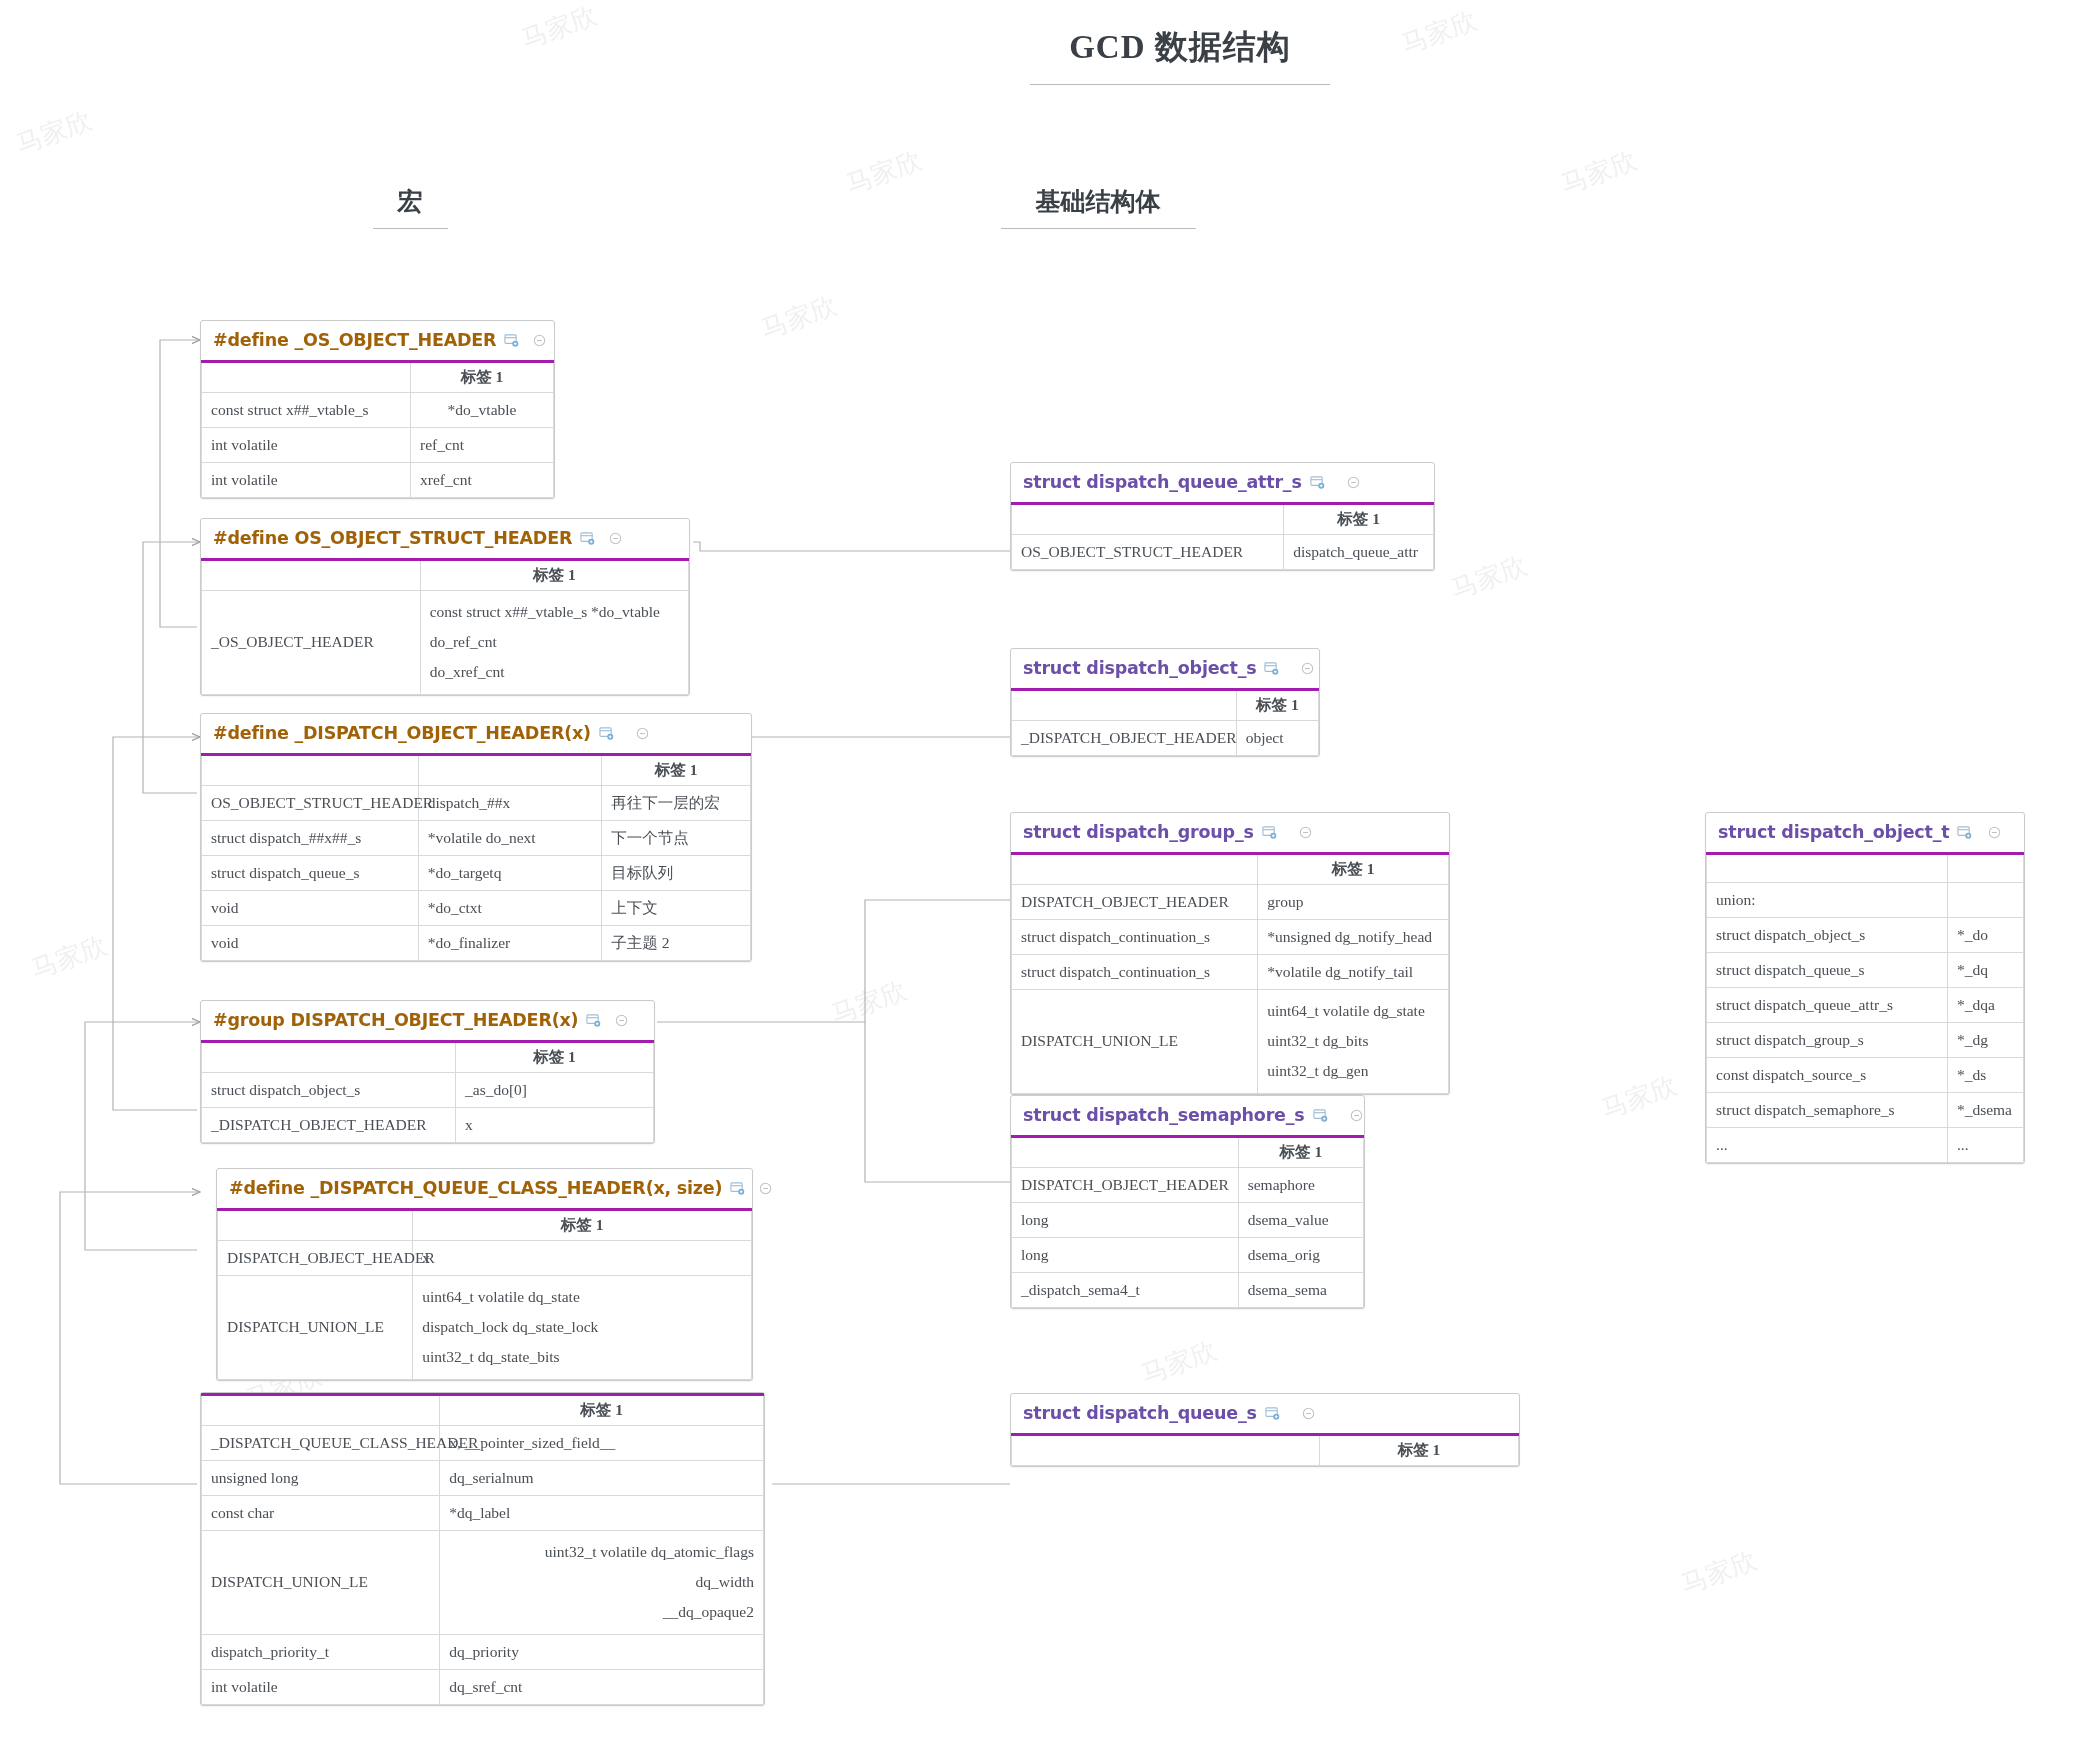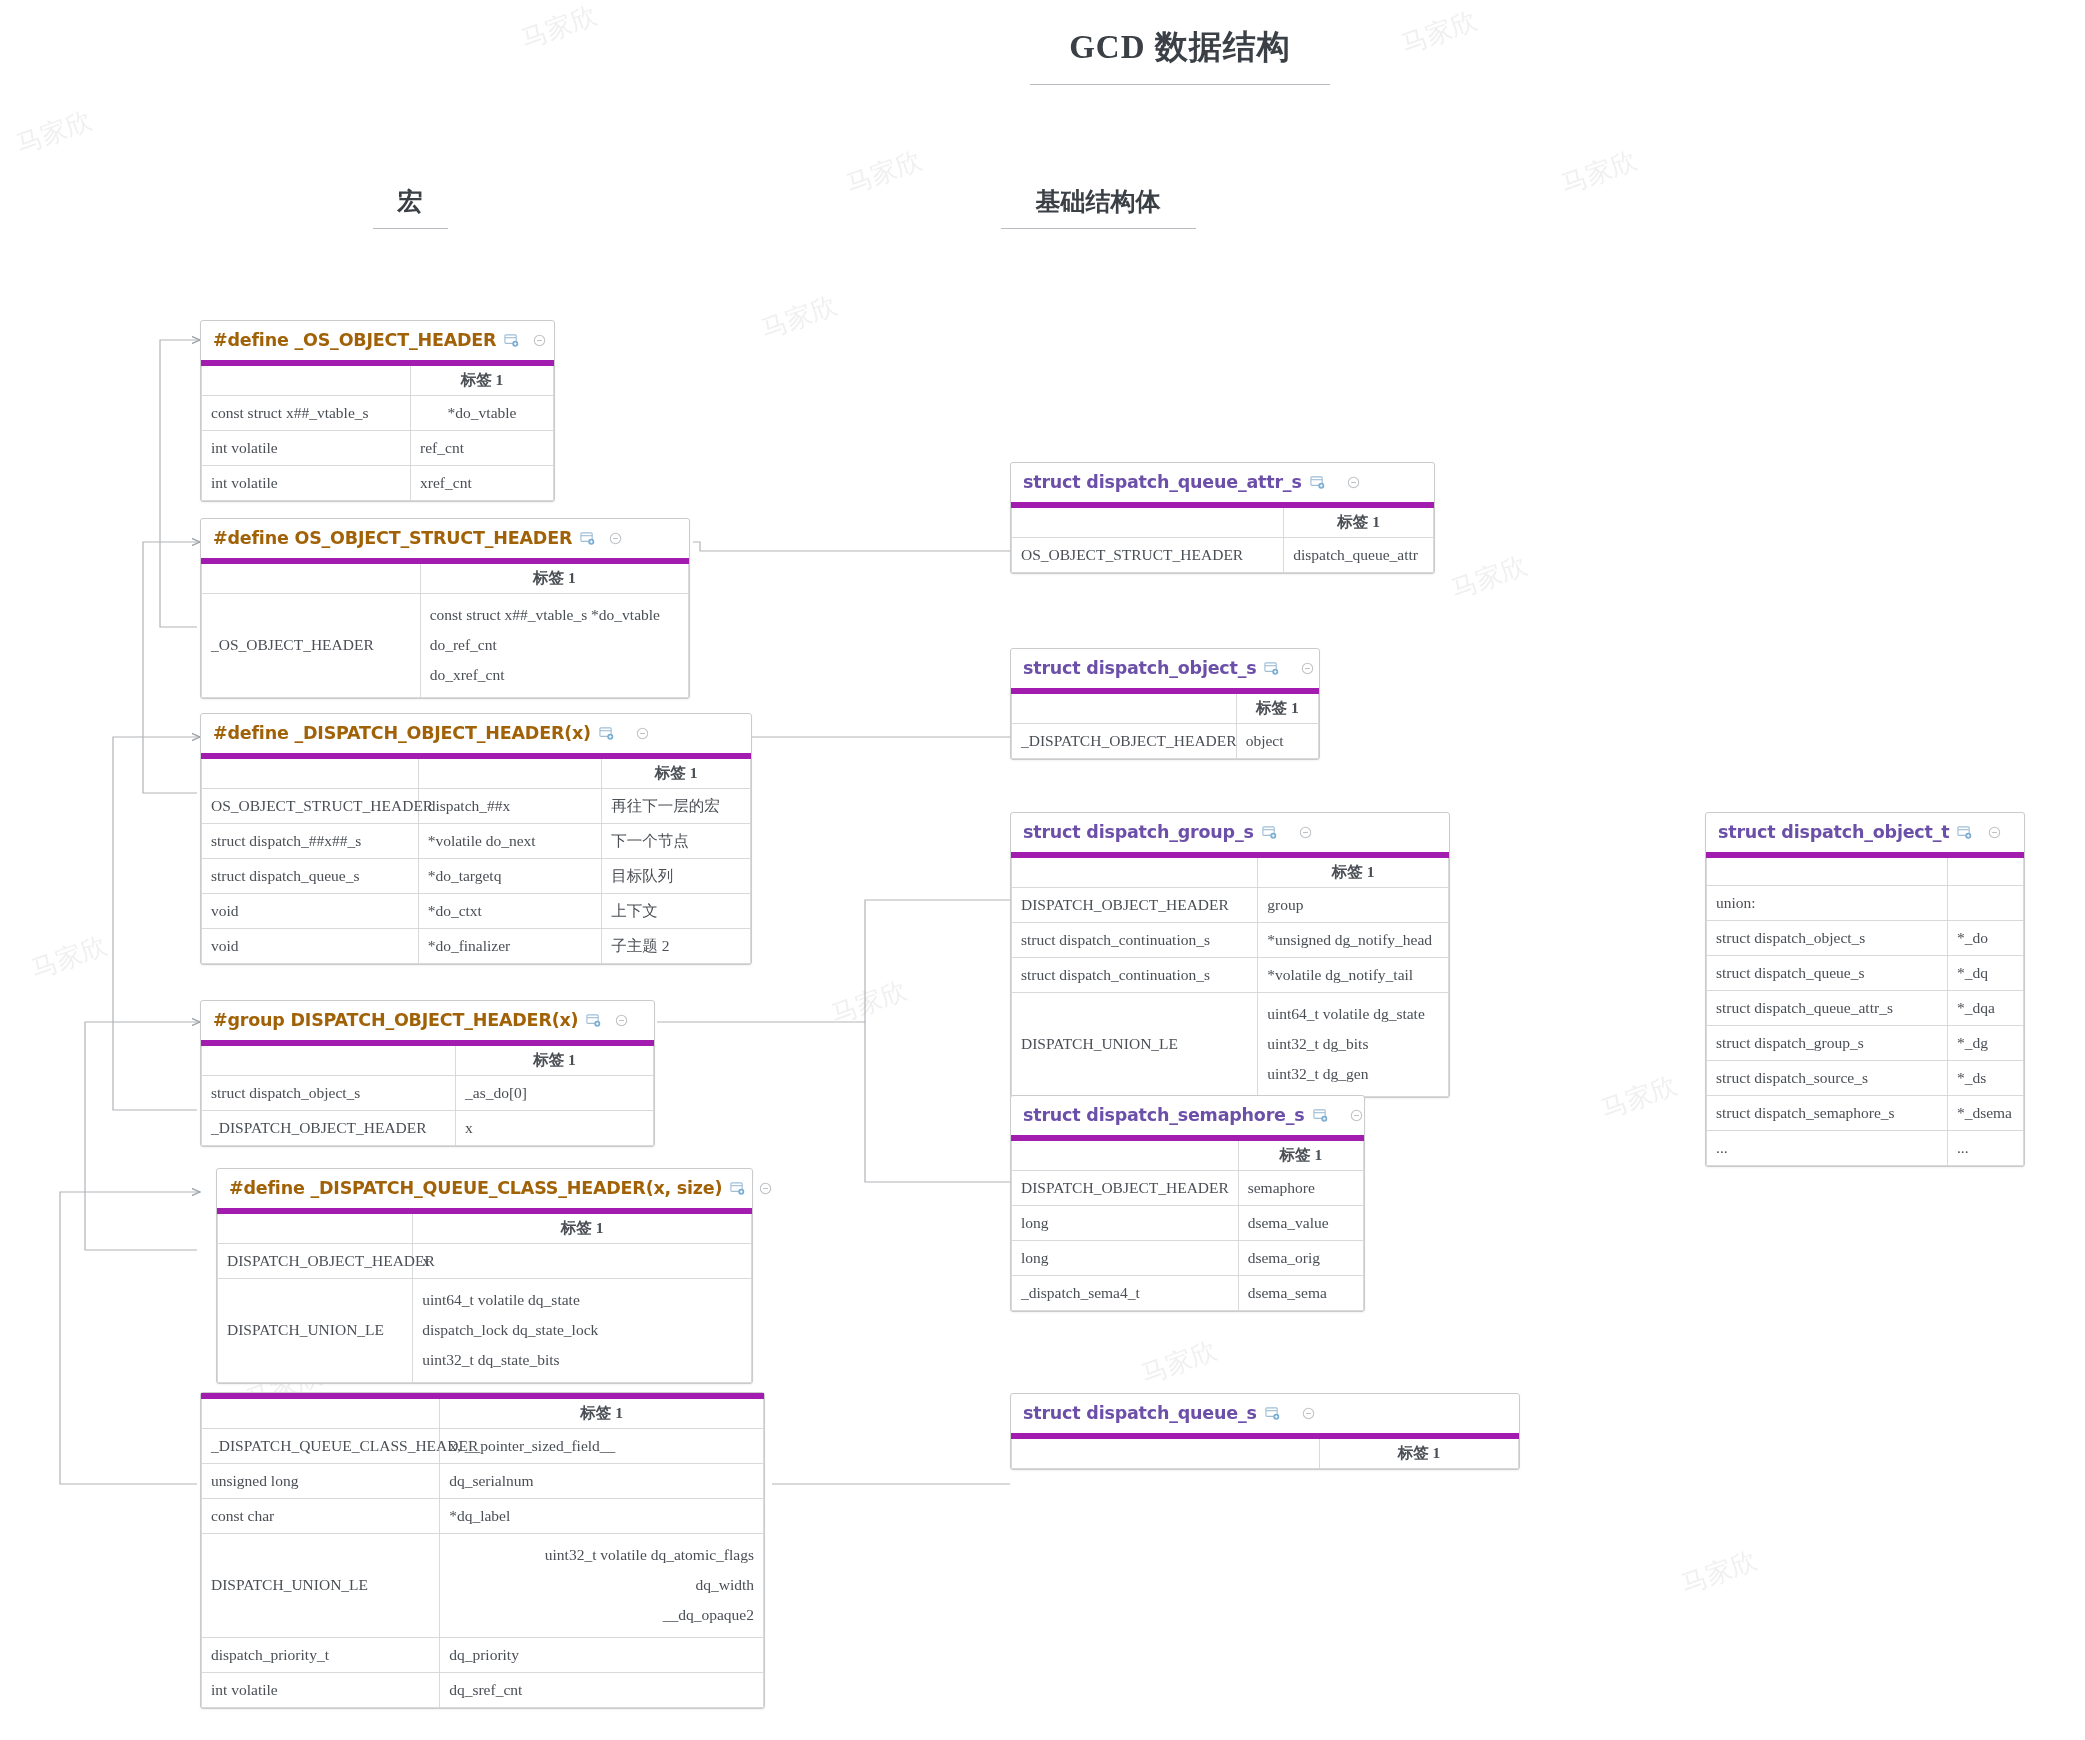--- a/index.html
+++ b/index.html
@@ -34,7 +34,7 @@
   .icn{flex:0 0 auto;display:inline-block;opacity:.75;}
   .icn svg{display:block;}
 
-  table.tbl{border-collapse:collapse;width:100%;table-layout:fixed;border-top:6px solid #a21caf;}
+  table.tbl{border-collapse:collapse;width:100%;table-layout:fixed;border-top:3px solid #a21caf;}
   table.tbl td{border:1px solid #d7d9db;padding:6px 9px;font-size:15.5px;color:#4a4f55;
      font-family:"Liberation Serif",serif;vertical-align:middle;line-height:1.42;}
   table.tbl tr.hdr td{border-top:none;padding:3px 9px 4px 9px;height:20px;}

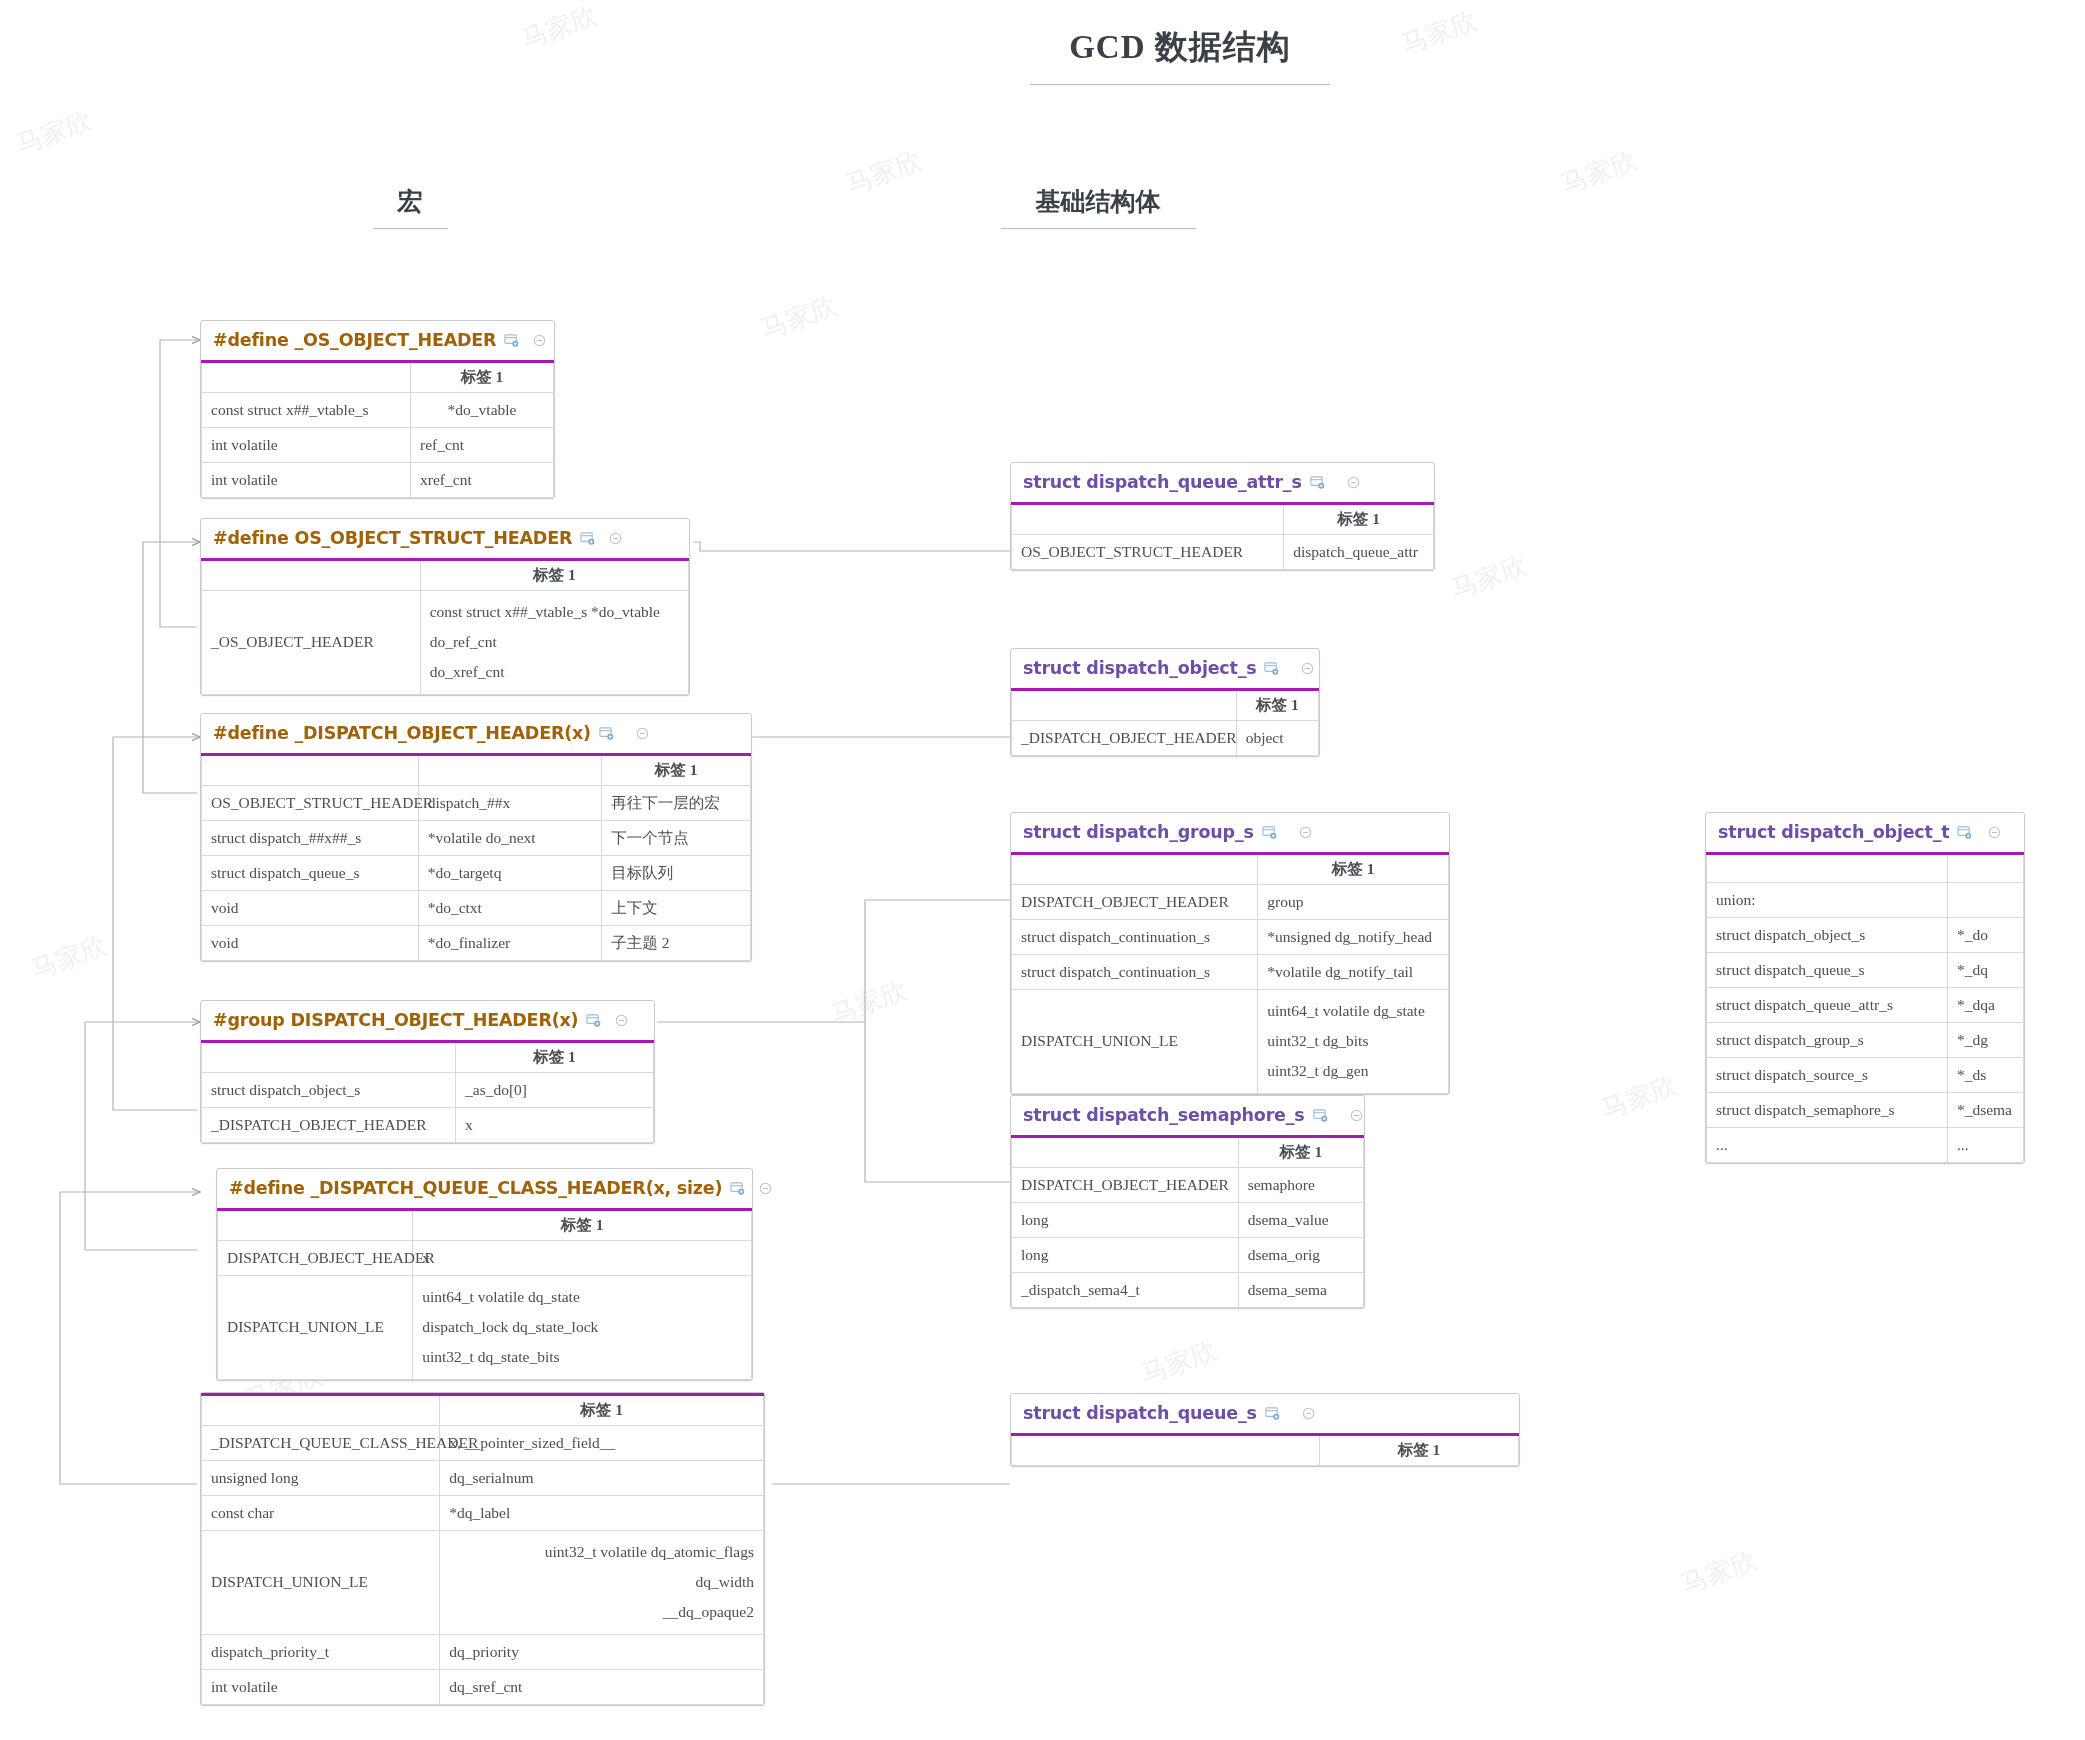--- a/index.html
+++ b/index.html
@@ -591,7 +591,7 @@
         <td>*_dg</td>
       </tr>
       <tr>
-        <td class="c-blue">struct dispatch_source_s</td>
+        <td class="c-blue">const dispatch_source_s</td>
         <td>*_ds</td>
       </tr>
       <tr>

